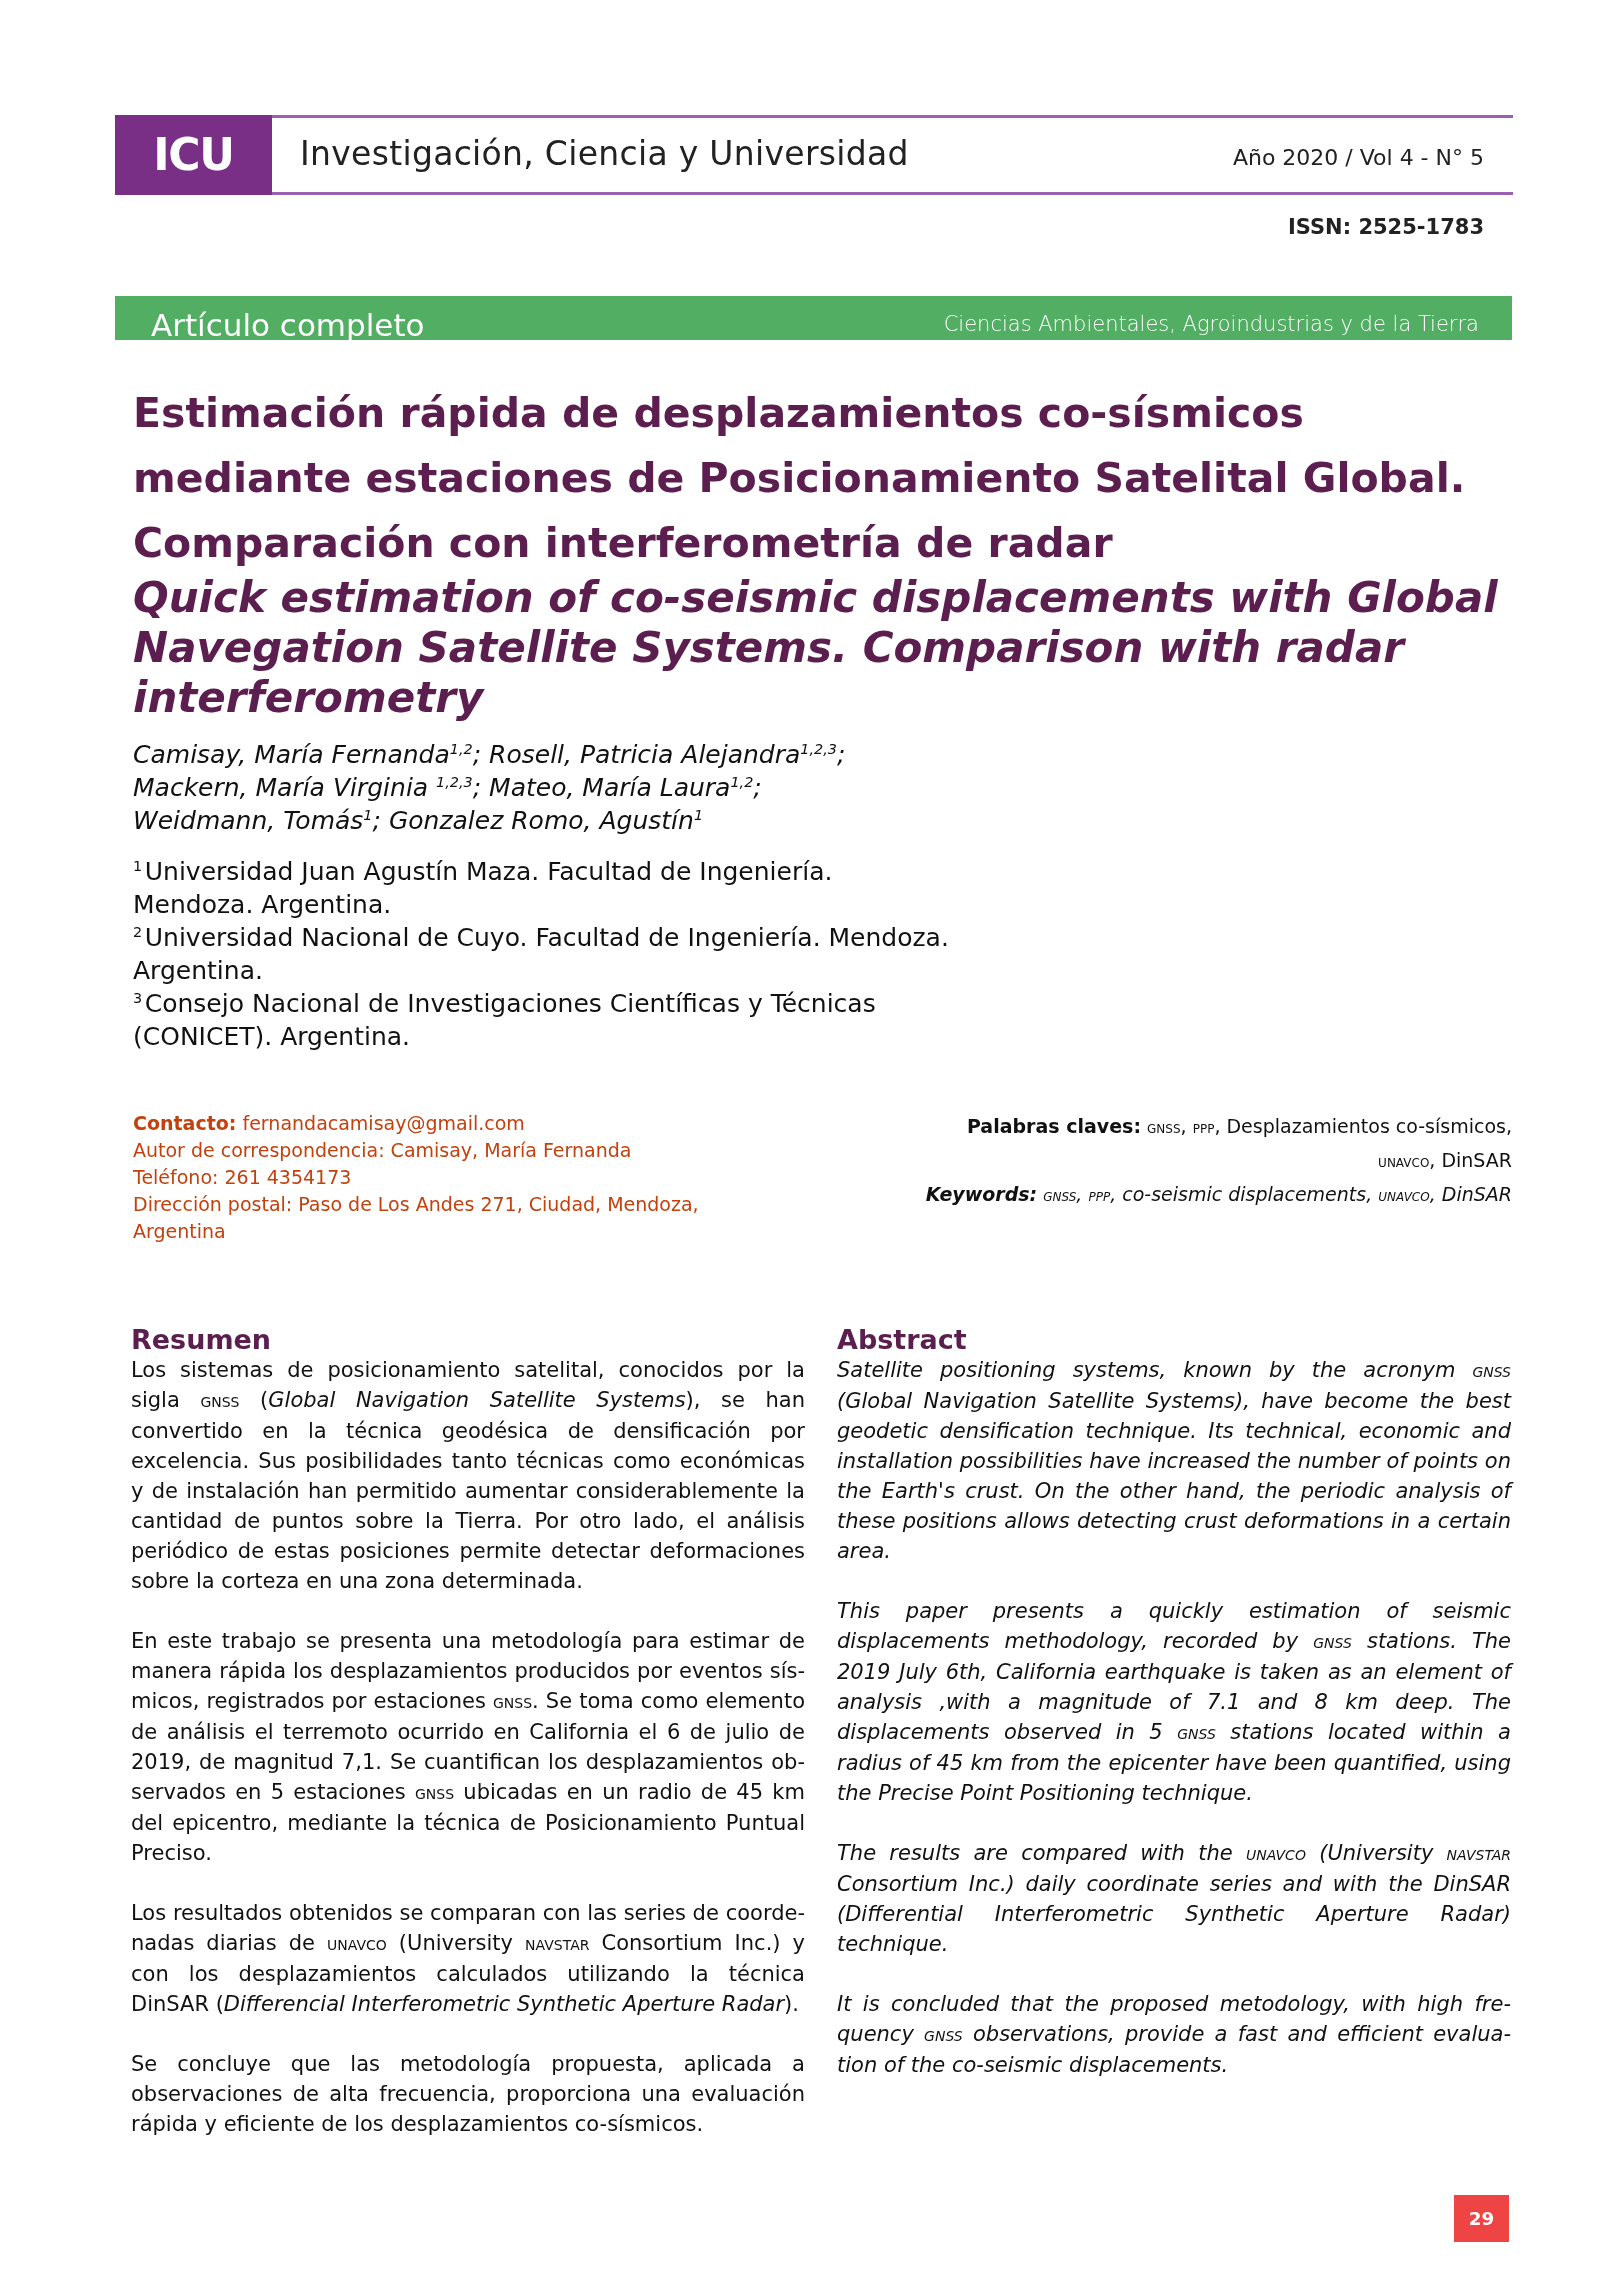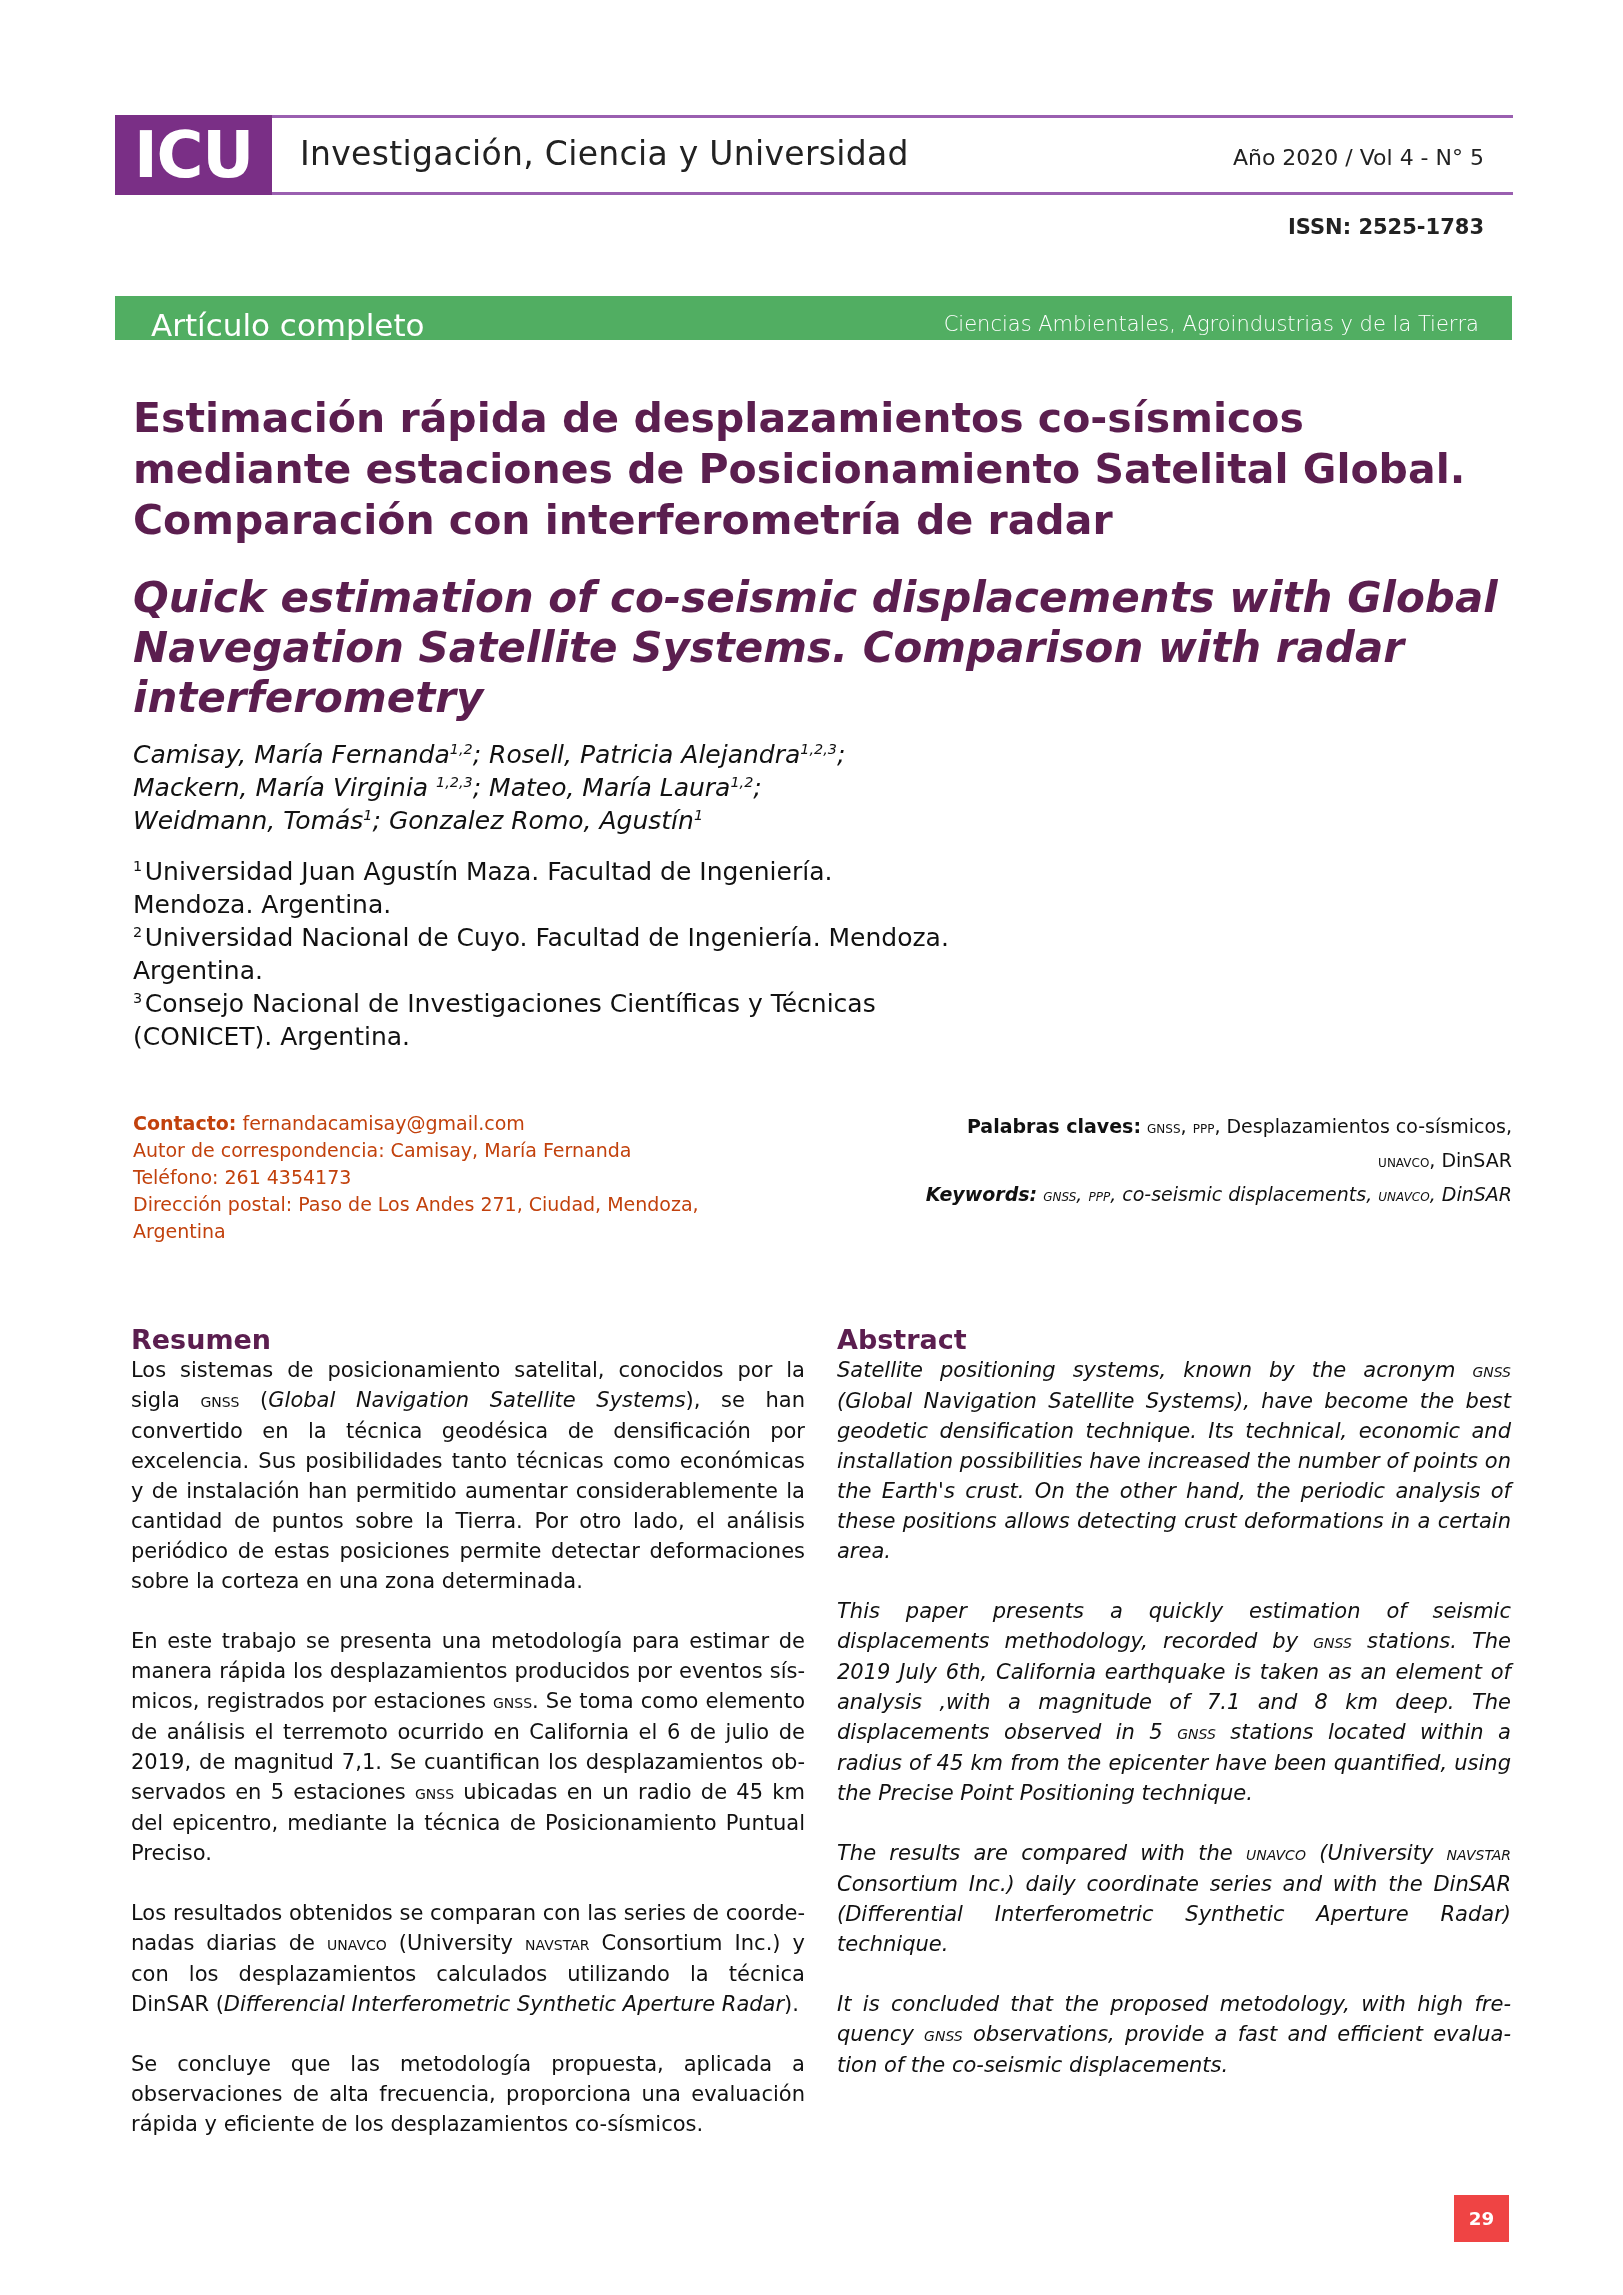--- a/index.html
+++ b/index.html
@@ -11,7 +11,7 @@
   .hdr-line.top { top: 115px; }
   .hdr-line.bot { top: 192px; }
   .logo { position: absolute; left: 115px; top: 115px; width: 157px; height: 80px; background: #7a2f86;
-          color: #fff; font-family: "DejaVu Sans", sans-serif; font-weight: bold; font-size: 64px;
+          color: #fff; font-family: "DejaVu Sans", sans-serif; font-weight: bold; font-size: 44px;
           line-height: 80px; text-align: center; letter-spacing: -1.3px; }
   .journal { position: absolute; left: 300px; top: 134px; font-size: 33px; color: #222; letter-spacing: 0.3px; text-align: center; }
   .issue { position: absolute; right: 139px; top: 145px; font-size: 22px; color: #222; }

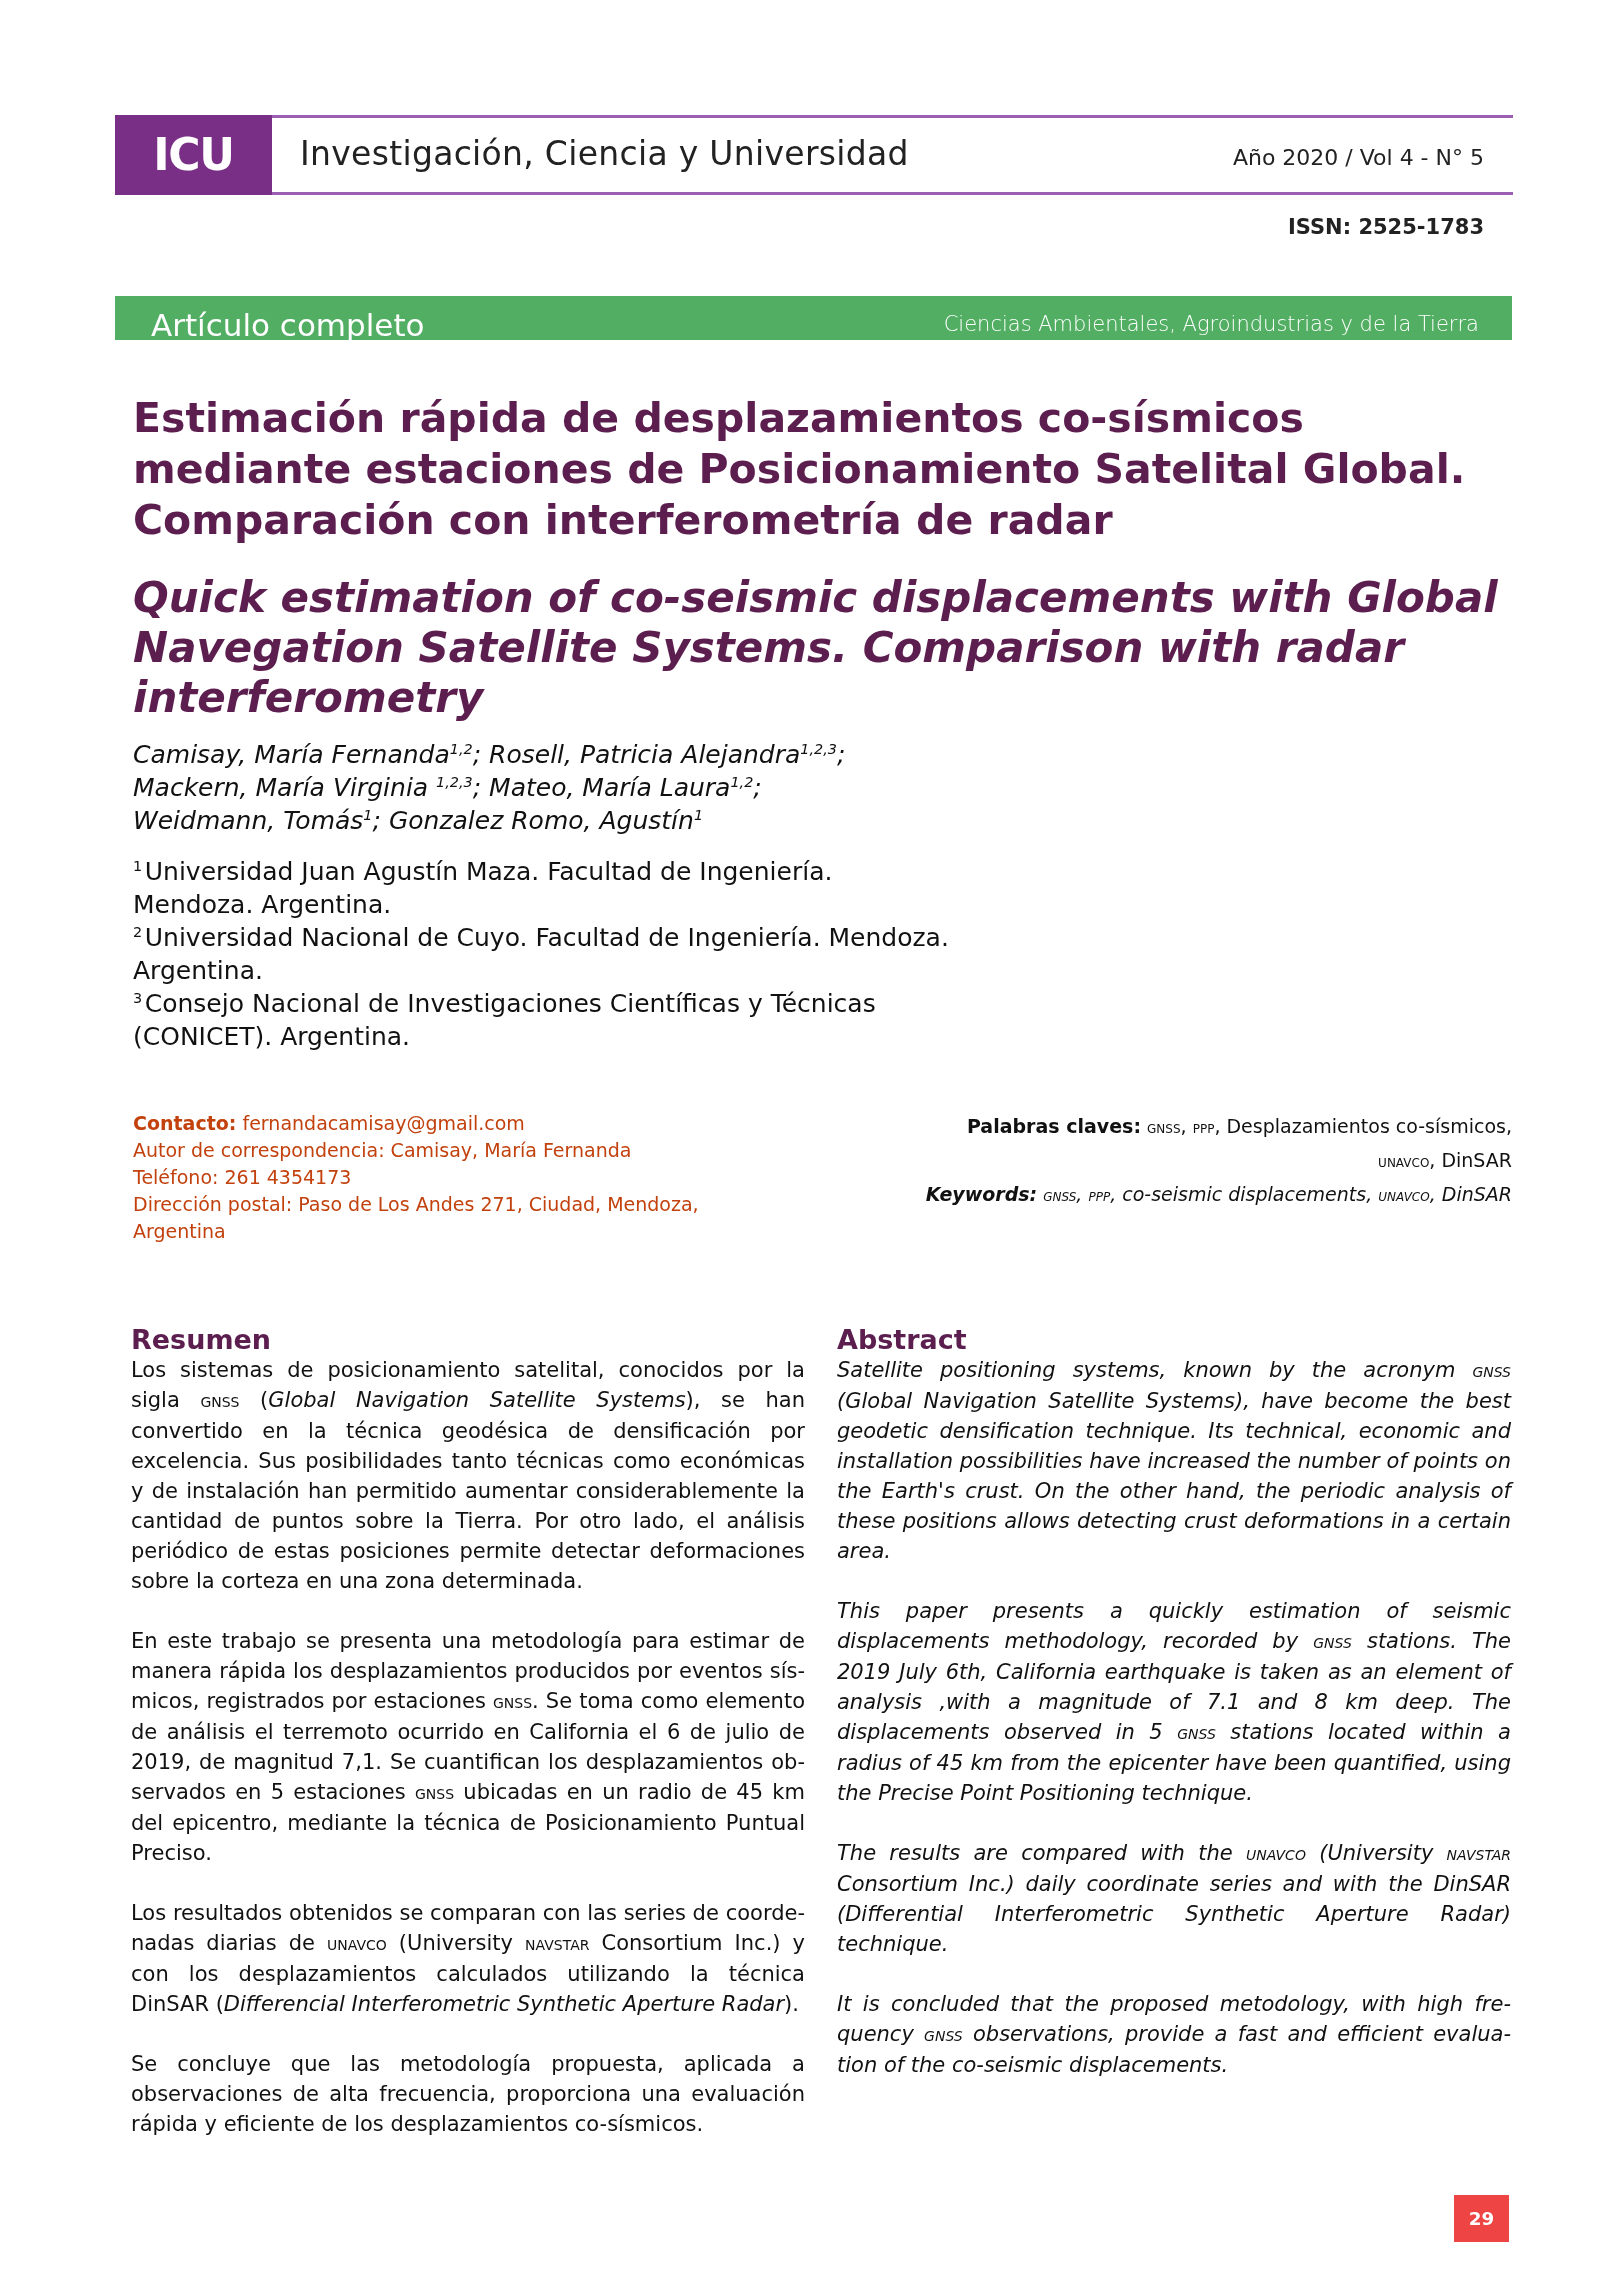--- a/index.html
+++ b/index.html
@@ -23,8 +23,8 @@
   .band-right { position: absolute; right: 33px; top: 15.7px; font-size: 21px; color: #fff; font-weight: 300; }
 
   
-  .title-es { position: absolute; left: 133px; top: 393px; width: 1388px; font-size: 41px; font-weight: bold;
-              color: #5b1e4f; line-height: 51px; }
+  .title-es { position: absolute; left: 133px; top: 381px; width: 1388px; font-size: 41px; font-weight: bold;
+              color: #5b1e4f; line-height: 65px; }
   .title-en { position: absolute; left: 133px; top: 573px; width: 1388px; font-size: 42px; font-style: italic;
               color: #5b1e4f; line-height: 50px; }
 

